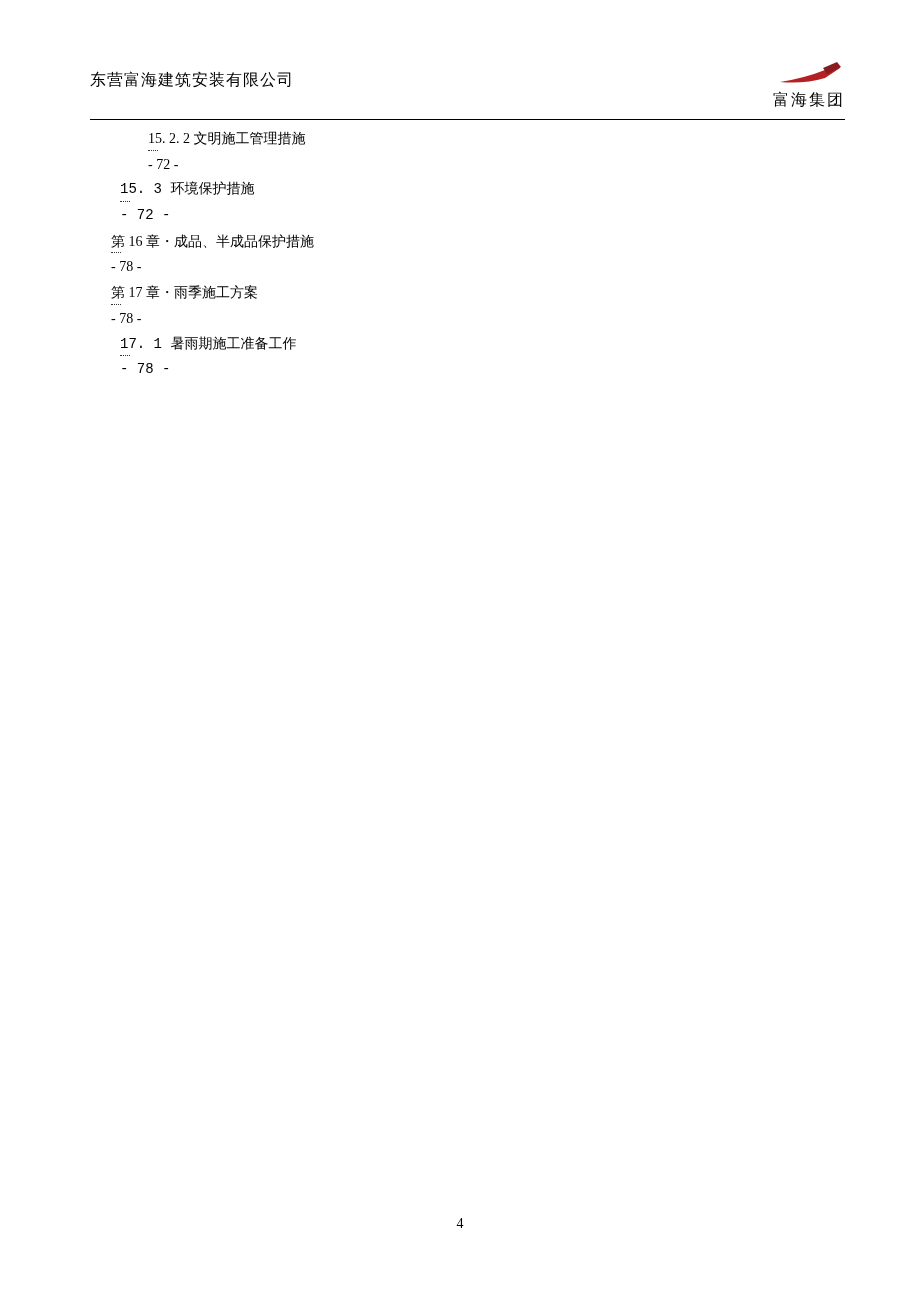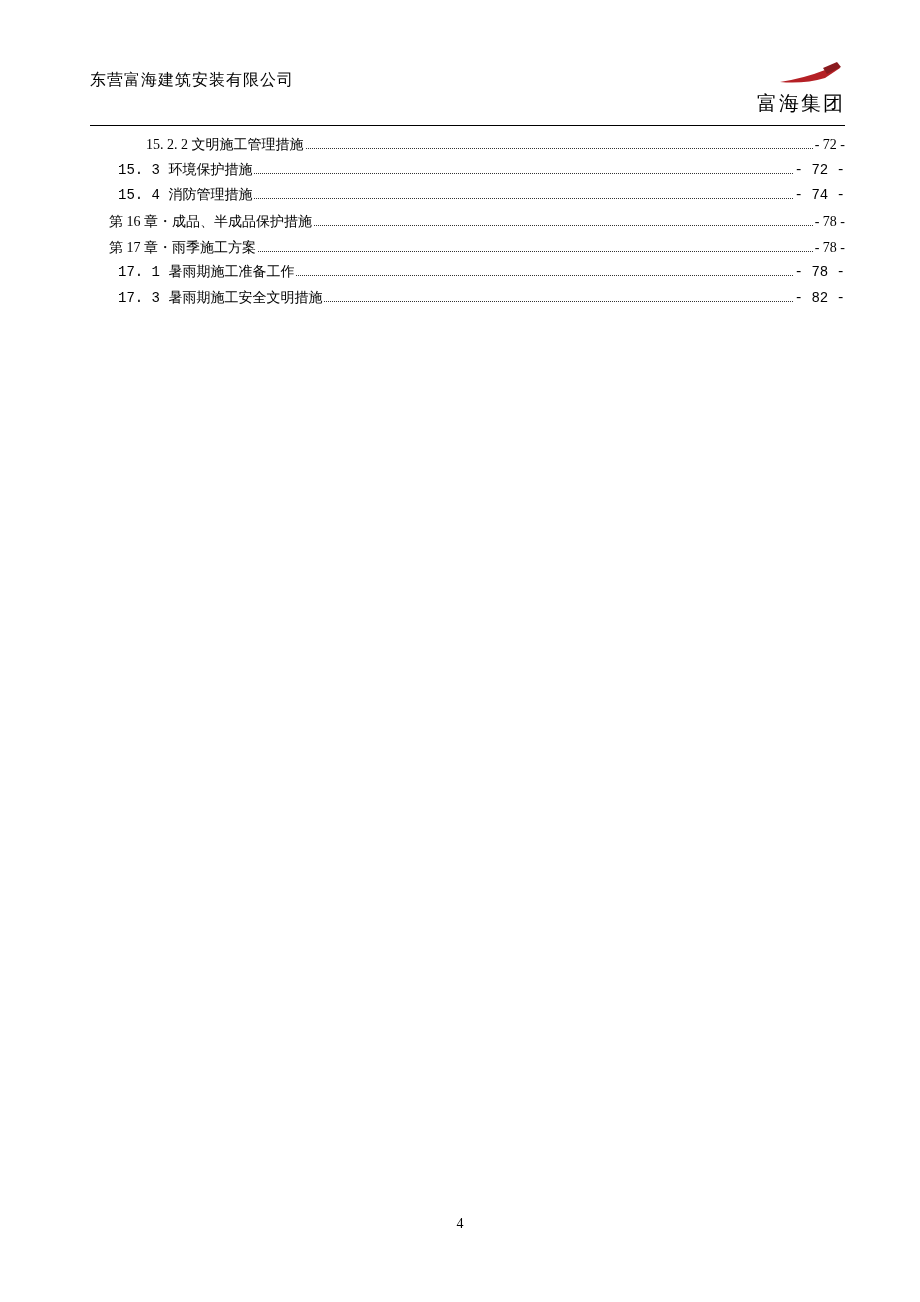--- a/index.html
+++ b/index.html
@@ -47,7 +47,7 @@
     }
 
     .logo-text {
-      font-size: 20px;
+      font-size: 16px;
       letter-spacing: 2px;
       margin-top: 2px;
       display: block;

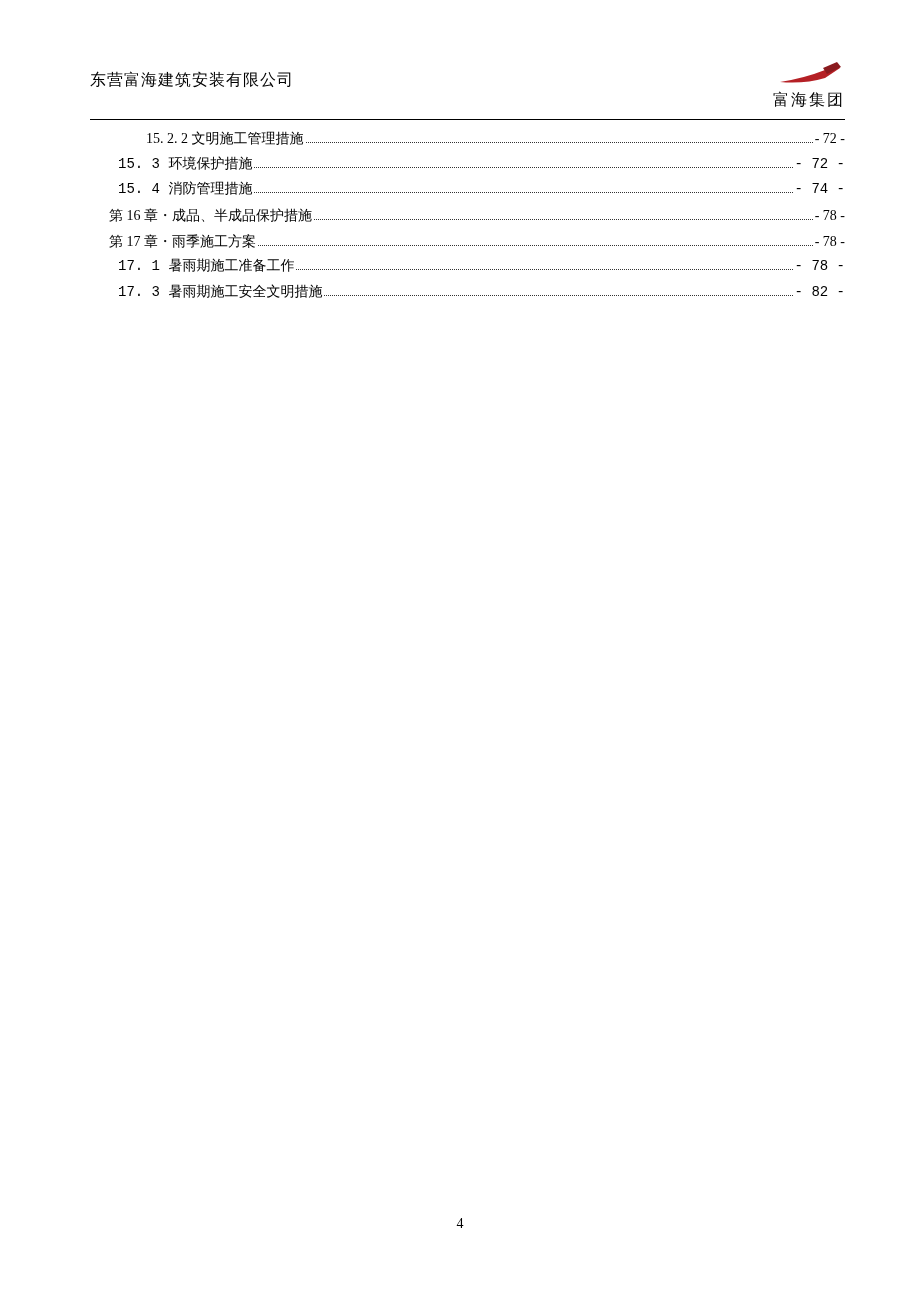--- a/index.html
+++ b/index.html
@@ -69,6 +69,7 @@
       align-items: baseline;
       white-space: nowrap;
       margin-bottom: 4px;
+      flex-direction: column;
     }
 
     .toc-label {

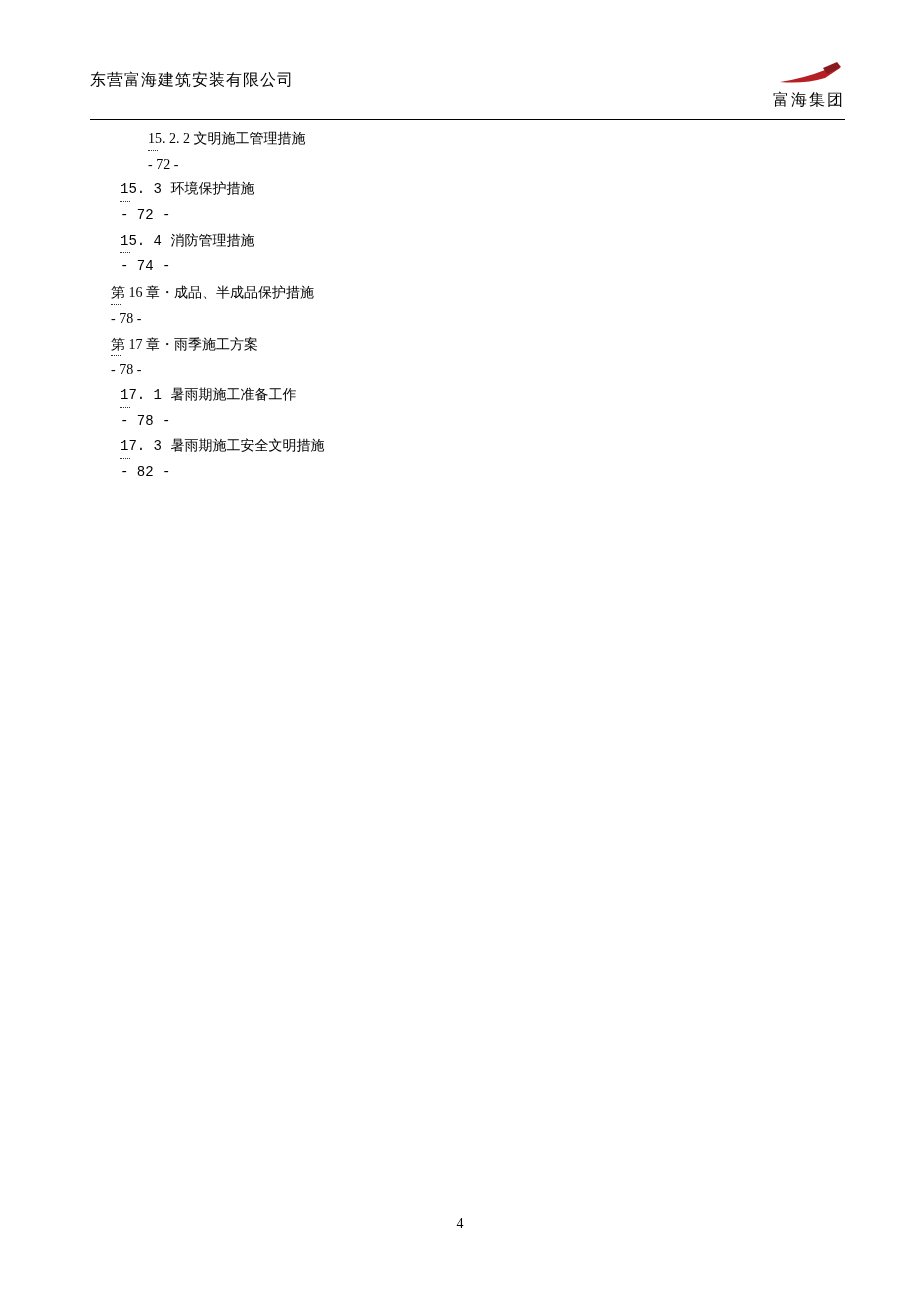--- a/index.html
+++ b/index.html
@@ -128,11 +128,6 @@
         <span class="toc-dots"></span>
         <span class="toc-page">- 72 -</span>
       </div>
-      <div class="toc-row indent-1">
-        <span class="toc-label">15. 4 消防管理措施</span>
-        <span class="toc-dots"></span>
-        <span class="toc-page">- 74 -</span>
-      </div>
       <div class="toc-row indent-0">
         <span class="toc-label">第 16 章・成品、半成品保护措施</span>
         <span class="toc-dots"></span>

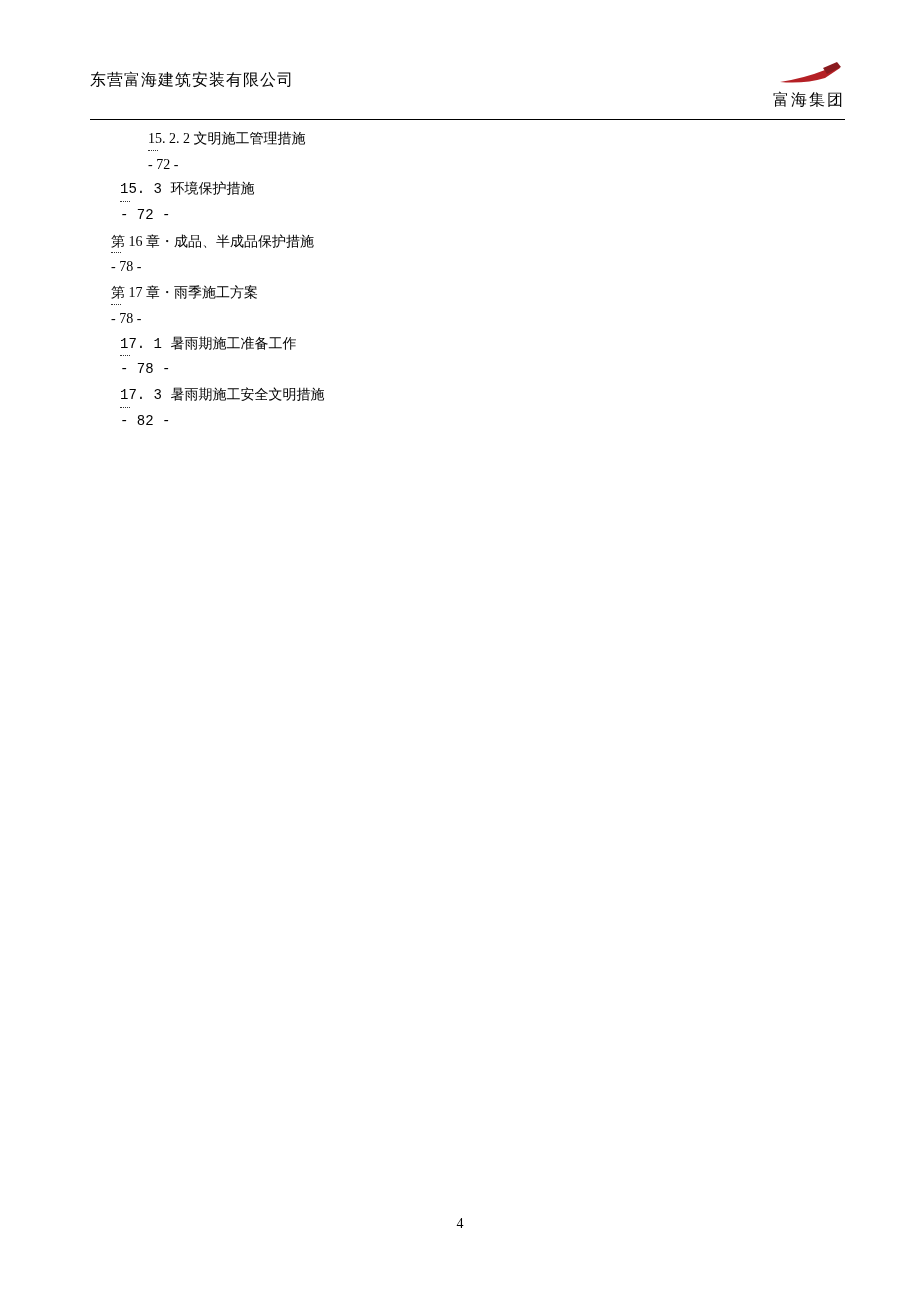--- a/index.html
+++ b/index.html
@@ -143,11 +143,6 @@
         <span class="toc-dots"></span>
         <span class="toc-page">- 78 -</span>
       </div>
-      <div class="toc-row indent-1">
-        <span class="toc-label">17. 3 暑雨期施工安全文明措施</span>
-        <span class="toc-dots"></span>
-        <span class="toc-page">- 82 -</span>
-      </div>
     </div>
 </div>
 

